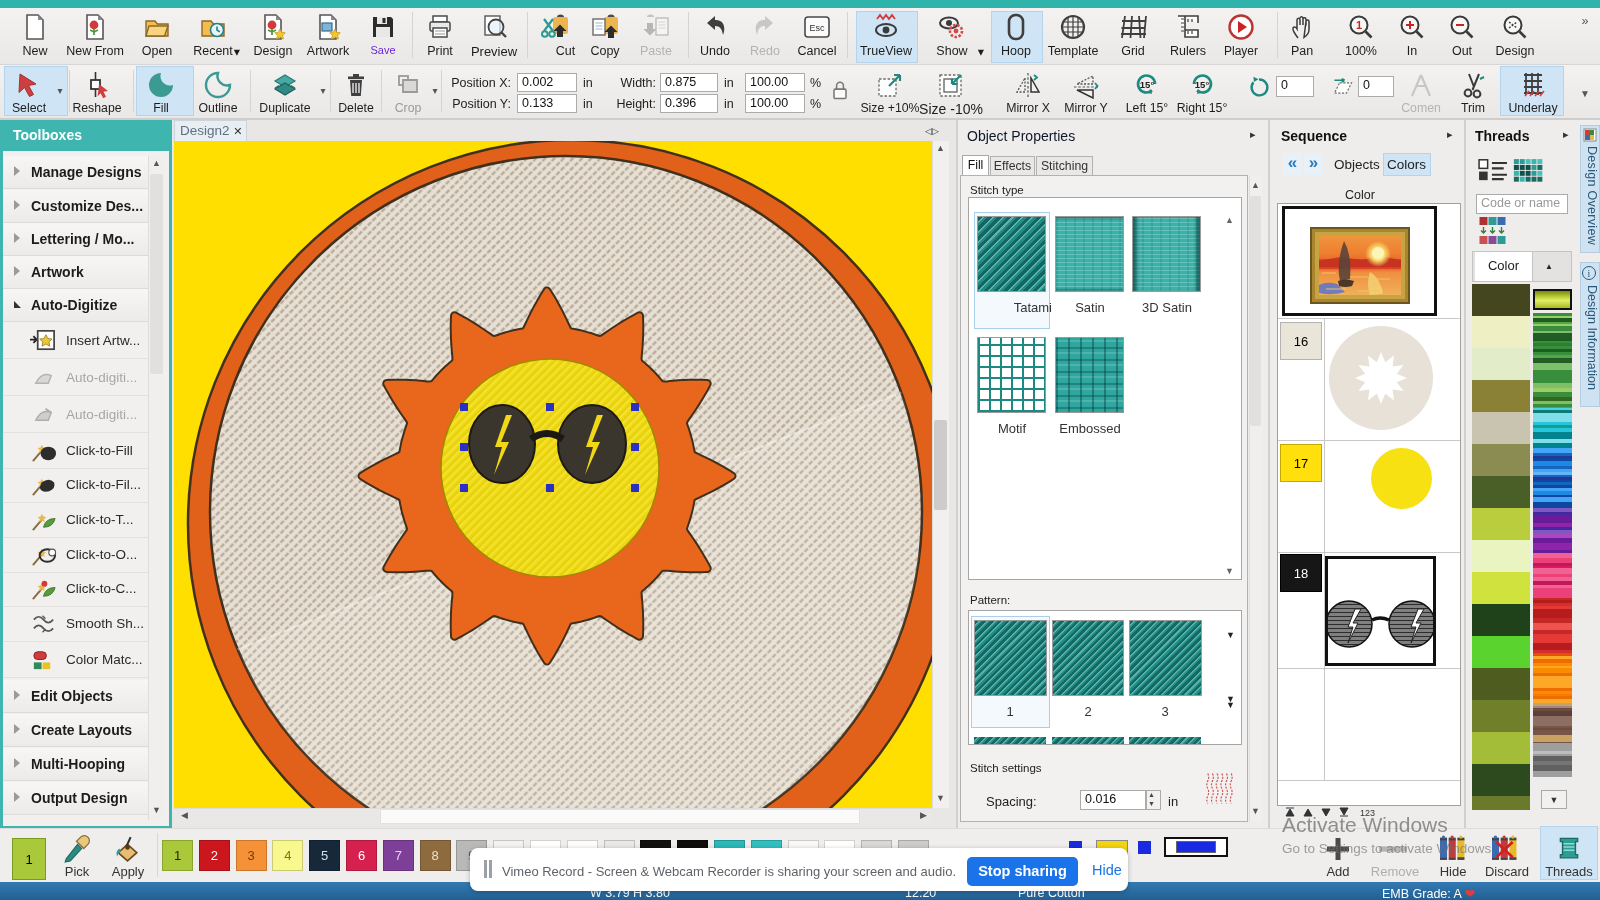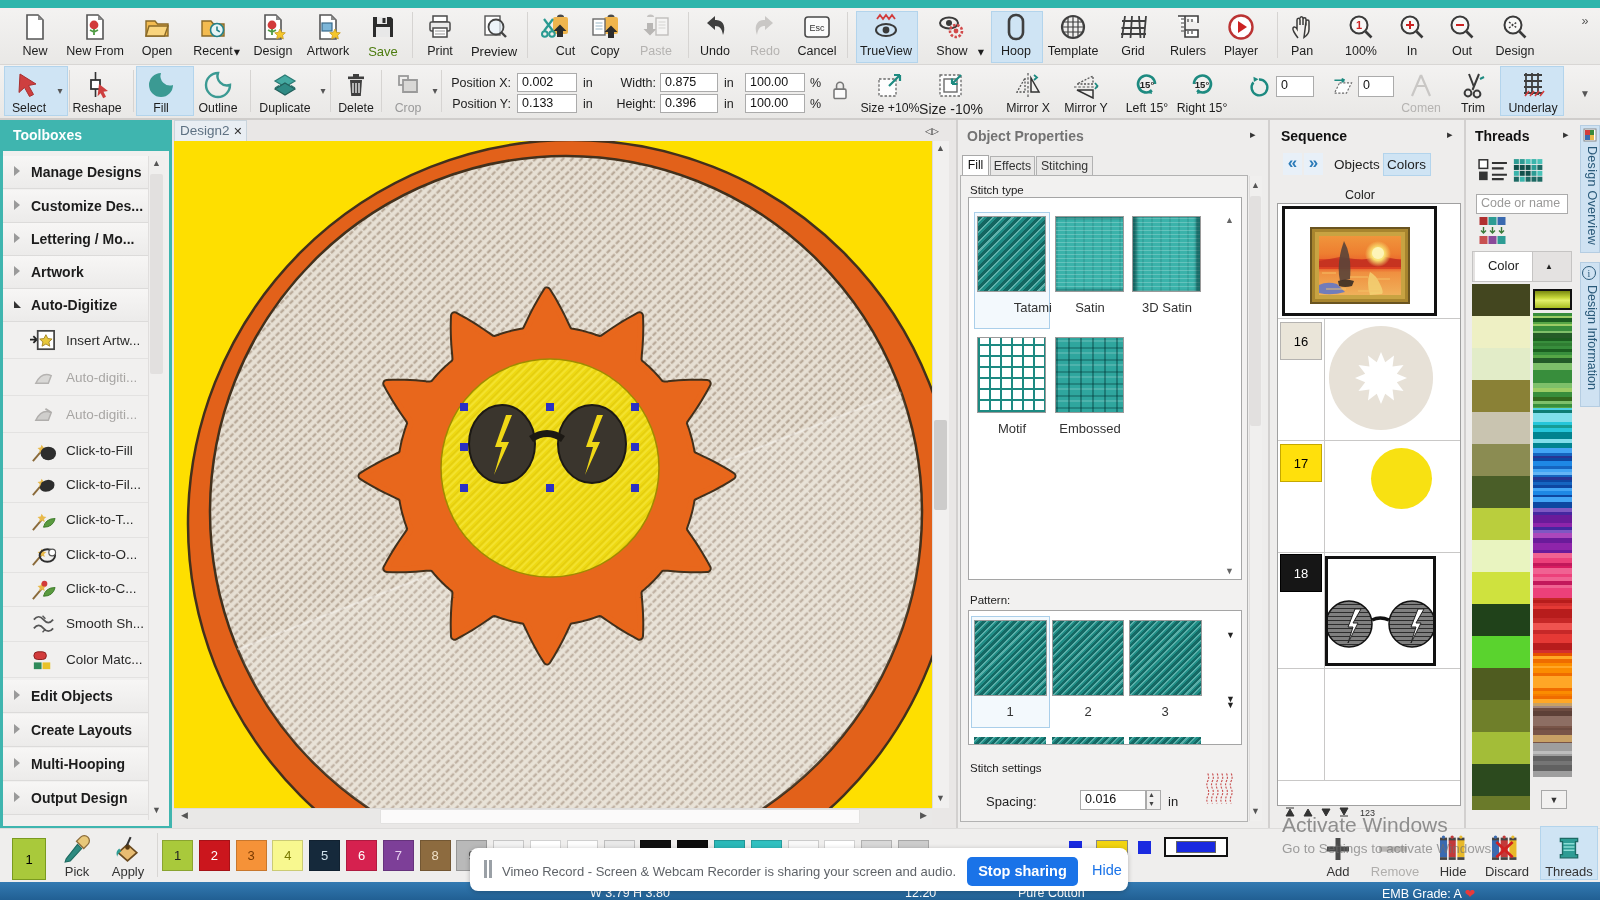--- a/index.html
+++ b/index.html
@@ -65,7 +65,7 @@
     <rect x="13.5" y="5" width="3" height="5" fill="#2c2c2c"></rect>
     <rect x="7" y="14" width="14" height="10" fill="#e8e8e8"></rect>
   </svg>
-<div class="lbl" style="left:338px;top:44px;width:90px;font-size:13px;color:#4d7c0f">Save</div>
+<div class="lbl" style="left:338px;top:44px;width:90px;font-size:11px;color:#6d28d9">Save</div>
 <svg class="ab" style="left:426px;top:13px" width="28" height="28" viewBox="0 0 28 28">
     <rect x="7" y="3" width="14" height="6" fill="#fff" stroke="#4a4a4a" stroke-width="1.5"></rect>
     <rect x="4" y="9" width="20" height="9" rx="1.5" fill="#e9e9e9" stroke="#4a4a4a" stroke-width="1.5"></rect>

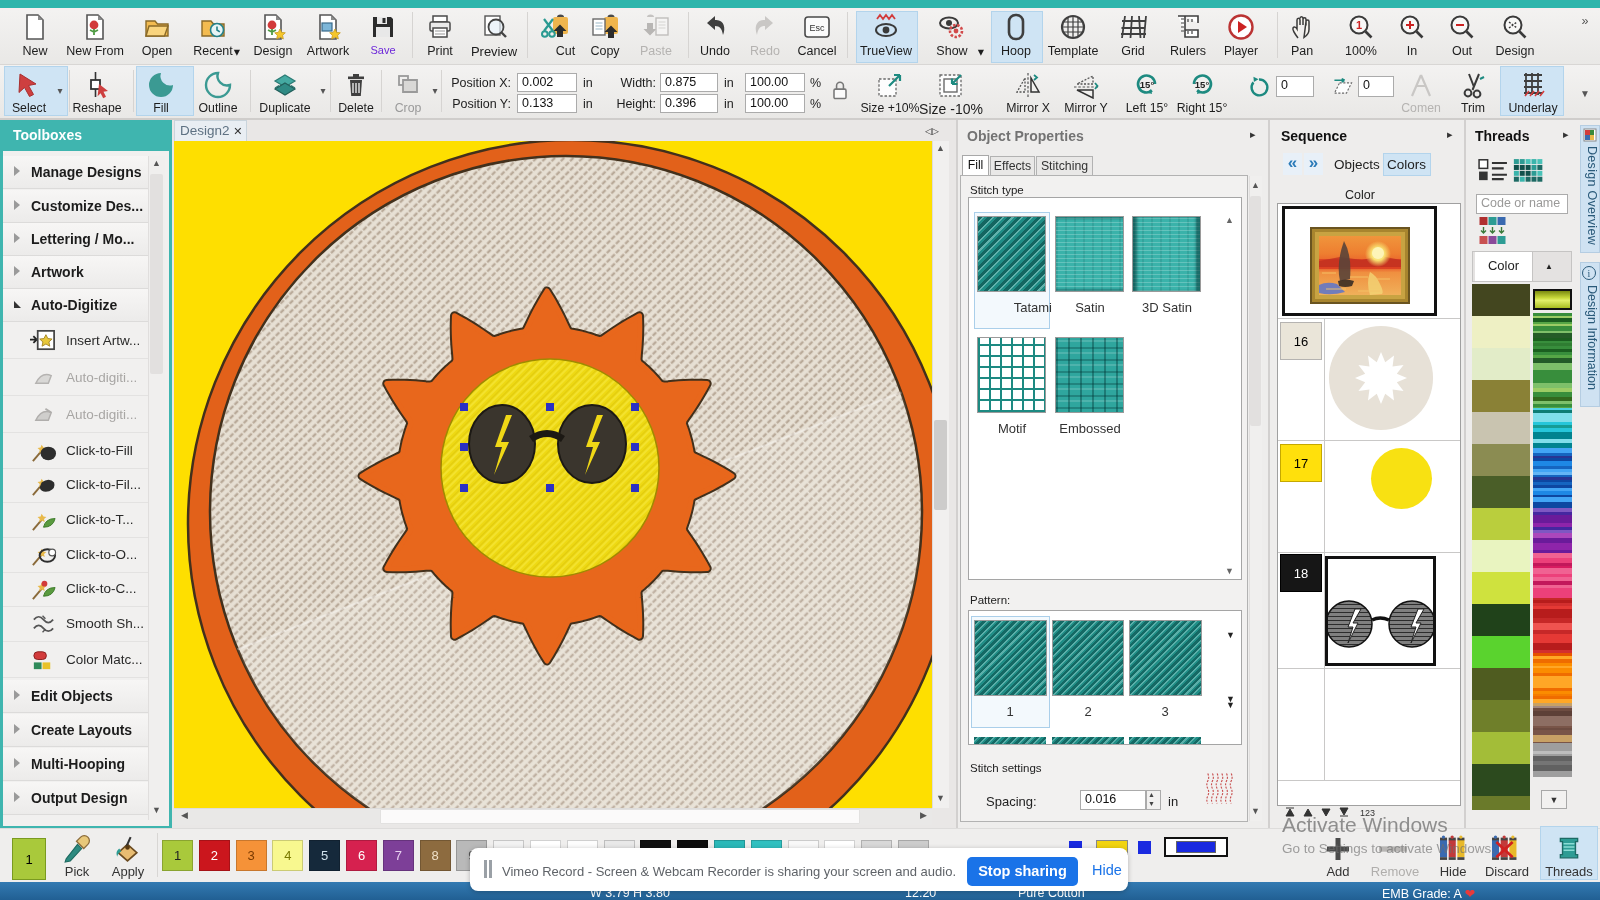--- a/index.html
+++ b/index.html
@@ -484,7 +484,7 @@
 <div class="ab" style="left:956px;top:120px;width:2px;height:710px;background:#d2d0cf"></div>
 <div class="ab" style="left:1268px;top:120px;width:2px;height:710px;background:#d2d0cf"></div>
 <div class="ab" style="left:1464px;top:120px;width:2px;height:710px;background:#d2d0cf"></div>
-<div class="ab" style="left:967px;top:128px;width:200px;font-size:14px;font-weight:bold;color:#737373">Object Properties</div>
+<div class="ab" style="left:967px;top:128px;width:200px;font-size:14px;font-weight:normal;color:#0f172a">Object Properties</div>
 <div class="ab" style="left:1250px;top:128px;font-size:11px;color:#333">▸</div>
 <div class="ab" style="left:962px;top:155px;width:27px;height:20px;background:#fff;border:1px solid #a8a8a8;border-bottom:none;font-size:12.3px;color:#111;text-align:center;padding-top:2px;z-index:3">Fill</div>
 <div class="ab" style="left:990px;top:156px;width:45px;height:19px;background:#e9e8e7;border:1px solid #b2b2b2;border-bottom:none;font-size:12.3px;color:#333;text-align:center;padding-top:2px">Effects</div>

